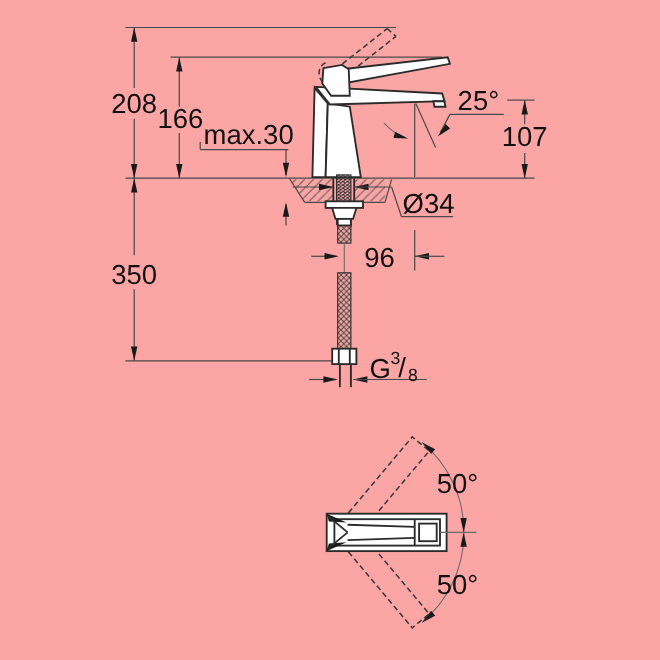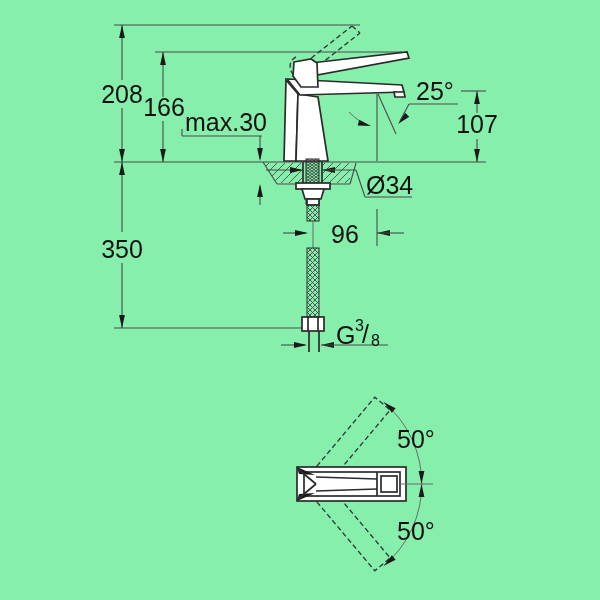--- a/index.html
+++ b/index.html
@@ -3,7 +3,7 @@
 <meta charset="utf-8">
 <style>
   html, body { margin: 0; padding: 0; background: #ffffff; }
-  .stage { width: 600px; height: 600px; position: relative; background: #86efac; }
+  .stage { width: 600px; height: 600px; position: relative; background: #fca5a5; }
   svg { display: block; }
   text {
     font-family: "Liberation Sans", "DejaVu Sans", sans-serif;

